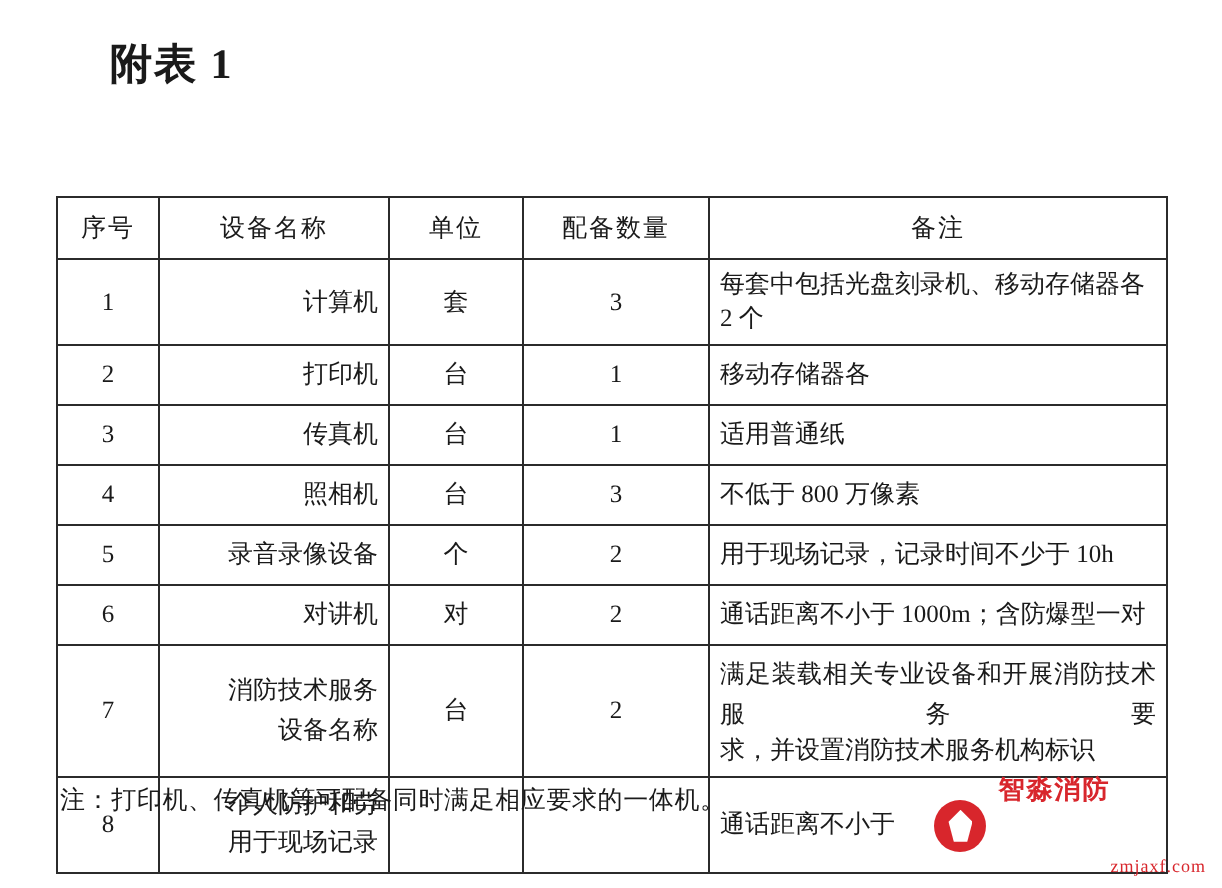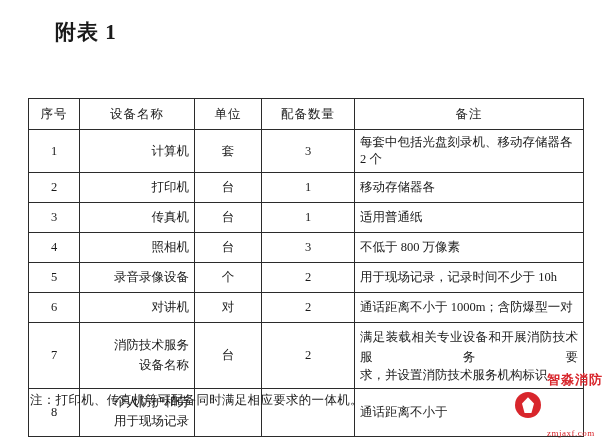--- a/index.html
+++ b/index.html
@@ -106,7 +106,7 @@
   }
   .wm-text {
     display: flex;
-    flex-direction: column;
+    flex-direction: row;
     line-height: 1.15;
   }
   .wm-main {

